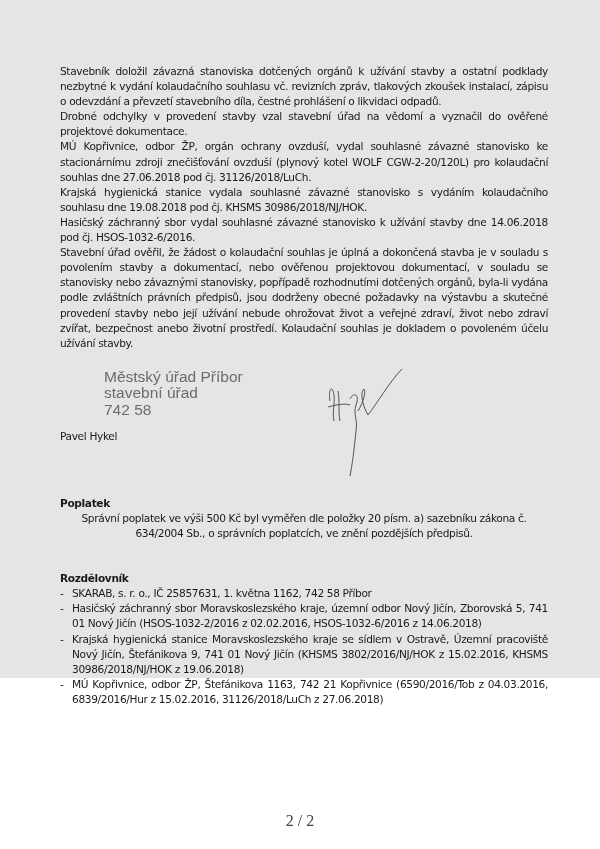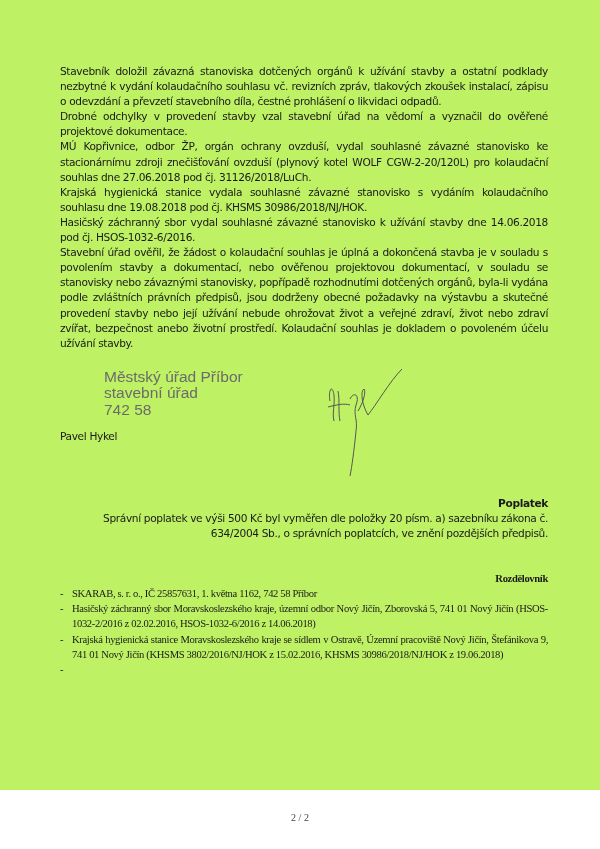--- a/index.html
+++ b/index.html
@@ -4,7 +4,7 @@
   <style>
     html, body { margin: 0; padding: 0; background: #ffffff; }
     body { width: 600px; height: 849px; position: relative; overflow: hidden; font-family: "Liberation Sans", sans-serif; color: #1a1a1a; }
-    .page { position: absolute; left: 0; top: 0; width: 600px; height: 790px; background: #bef264; }
+    .page { position: absolute; left: 0; top: 0; width: 600px; height: 678px; background: #e5e5e5; }
     .content { position: absolute; left: 60px; top: 64px; width: 488px; font-family: "DejaVu Sans", sans-serif; font-size: 10.6px; line-height: 15.1px; letter-spacing: -0.35px; }
     .para { margin: 0; text-align: justify; }
     .para.last-left { text-align: right; }

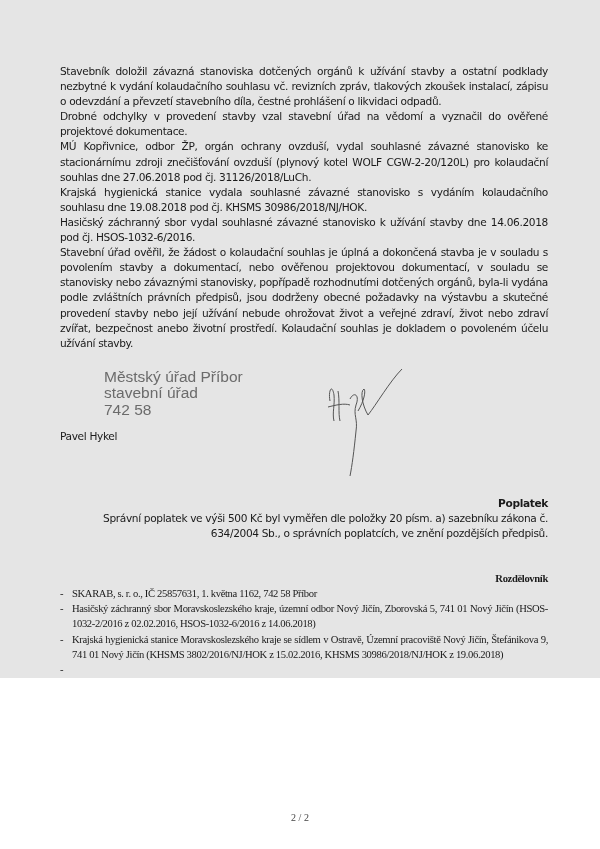--- a/index.html
+++ b/index.html
@@ -12,7 +12,7 @@
     .stamp-text { font-family: "Liberation Sans", sans-serif; color: #6b6b6b; font-size: 15.5px; line-height: 16.5px; letter-spacing: 0; margin-left: 4px; }
     .signature { position: absolute; left: 220px; top: -8px; width: 90px; height: 120px; }
     .signer { margin-top: 2px; }
-    .section-title { font-weight: bold; margin: 0; text-align: right; }
+    .section-title { font-weight: bold; margin: 0; }
     .section { margin-top: 52px; }
     .section2 { margin-top: 30px; font-family: Liberation Serif, serif; }
     ul.dist { list-style: none; margin: 0; padding: 0; }

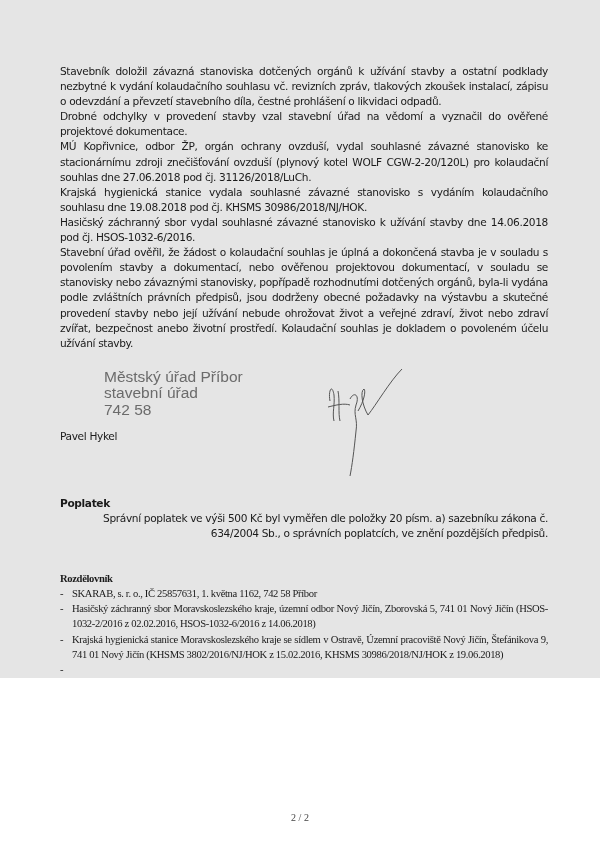--- a/index.html
+++ b/index.html
@@ -7,7 +7,7 @@
     .page { position: absolute; left: 0; top: 0; width: 600px; height: 678px; background: #e5e5e5; }
     .content { position: absolute; left: 60px; top: 64px; width: 488px; font-family: "DejaVu Sans", sans-serif; font-size: 10.6px; line-height: 15.1px; letter-spacing: -0.35px; }
     .para { margin: 0; text-align: justify; }
-    .para.last-left { text-align: right; }
+    .para.last-left { text-align: center; }
     .stamp { position: relative; margin-top: 18px; height: 58px; margin-left: 40px; }
     .stamp-text { font-family: "Liberation Sans", sans-serif; color: #6b6b6b; font-size: 15.5px; line-height: 16.5px; letter-spacing: 0; margin-left: 4px; }
     .signature { position: absolute; left: 220px; top: -8px; width: 90px; height: 120px; }

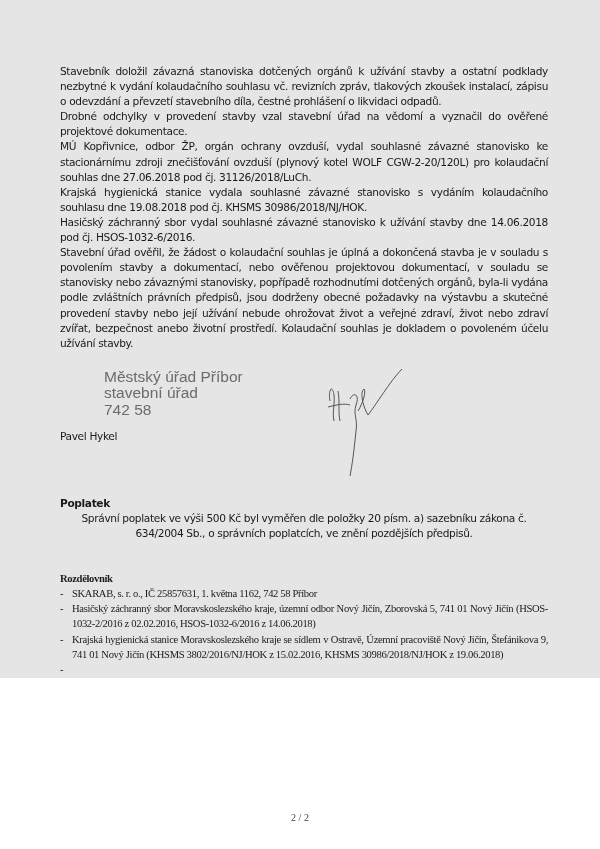--- a/index.html
+++ b/index.html
@@ -14,7 +14,7 @@
     .signer { margin-top: 2px; }
     .section-title { font-weight: bold; margin: 0; }
     .section { margin-top: 52px; }
-    .section2 { margin-top: 30px; font-family: Liberation Serif, serif; }
+    .section2 { margin-top: 30px; }
     ul.dist { list-style: none; margin: 0; padding: 0; }
     ul.dist li { position: relative; padding-left: 12px; text-align: justify; }
     ul.dist li .dash { position: absolute; left: 0; top: 0; }

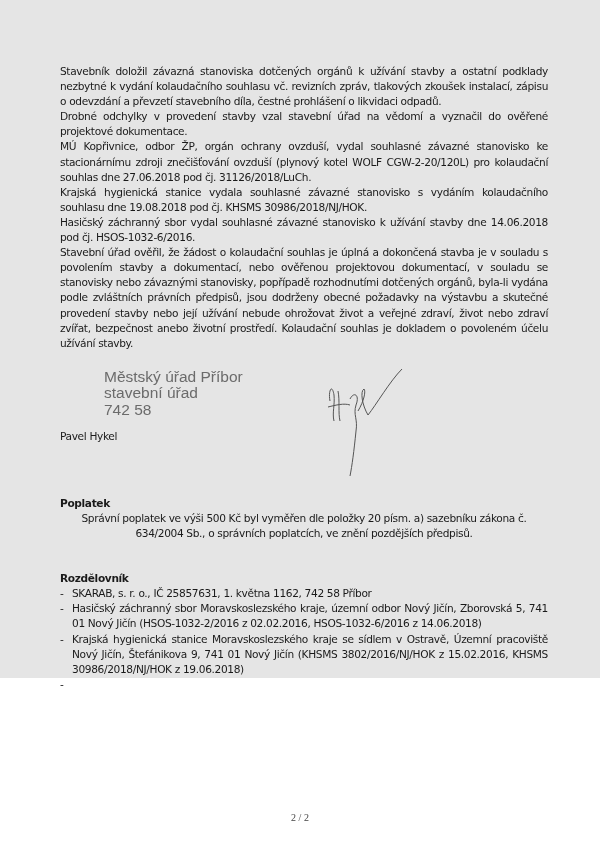--- a/index.html
+++ b/index.html
@@ -60,7 +60,7 @@
         <li><span class="dash">-</span><span>SKARAB, s. r. o., IČ 25857631, 1. května 1162, 742 58 Příbor</span></li>
         <li><span class="dash">-</span><span>Hasičský záchranný sbor Moravskoslezského kraje, územní odbor Nový Jičín, Zborovská 5, 741 01 Nový Jičín (HSOS-1032-2/2016 z 02.02.2016, HSOS-1032-6/2016 z 14.06.2018)</span></li>
         <li><span class="dash">-</span><span>Krajská hygienická stanice Moravskoslezského kraje se sídlem v Ostravě, Územní pracoviště Nový Jičín, Štefánikova 9, 741 01 Nový Jičín (KHSMS 3802/2016/NJ/HOK z 15.02.2016, KHSMS 30986/2018/NJ/HOK z 19.06.2018)</span></li>
-        <li><span class="dash">-</span></li>
+        <li><span class="dash">-</span><span>MÚ Kopřivnice, odbor ŽP, Štefánikova 1163, 742 21 Kopřivnice (6590/2016/Tob z 04.03.2016, 6839/2016/Hur z 15.02.2016, 31126/2018/LuCh z 27.06.2018)</span></li>
       </ul>
     </div>
   </div>

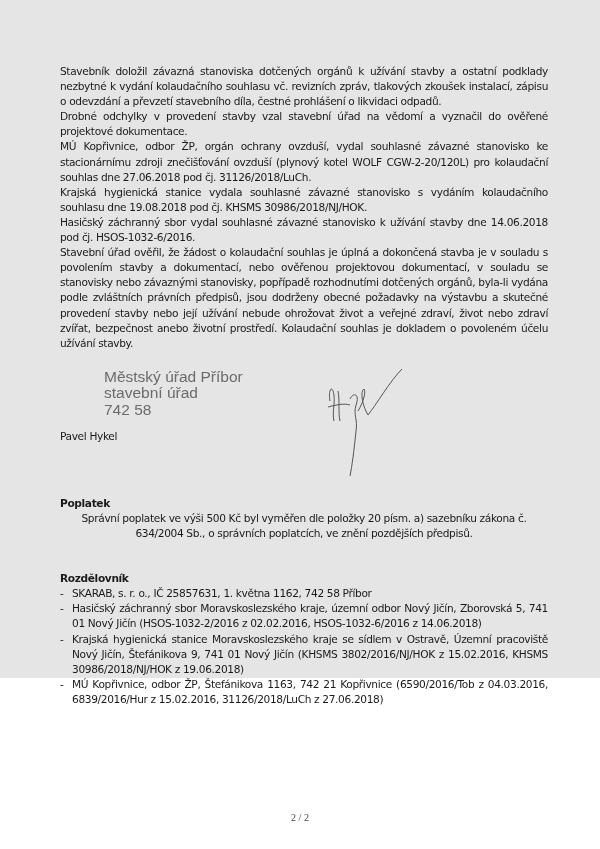--- a/index.html
+++ b/index.html
@@ -18,7 +18,7 @@
     ul.dist { list-style: none; margin: 0; padding: 0; }
     ul.dist li { position: relative; padding-left: 12px; text-align: justify; }
     ul.dist li .dash { position: absolute; left: 0; top: 0; }
-    .page-number { position: absolute; left: 0; width: 600px; top: 812px; text-align: center; font-family: "Liberation Serif", serif; font-size: 10px; color: #444; letter-spacing: 0; }
+    .page-number { position: absolute; left: 0; width: 600px; top: 812px; text-align: center; font-family: "Liberation Serif", serif; font-size: 16px; color: #444; letter-spacing: 0; }
   </style>
 </head>
 <body>

